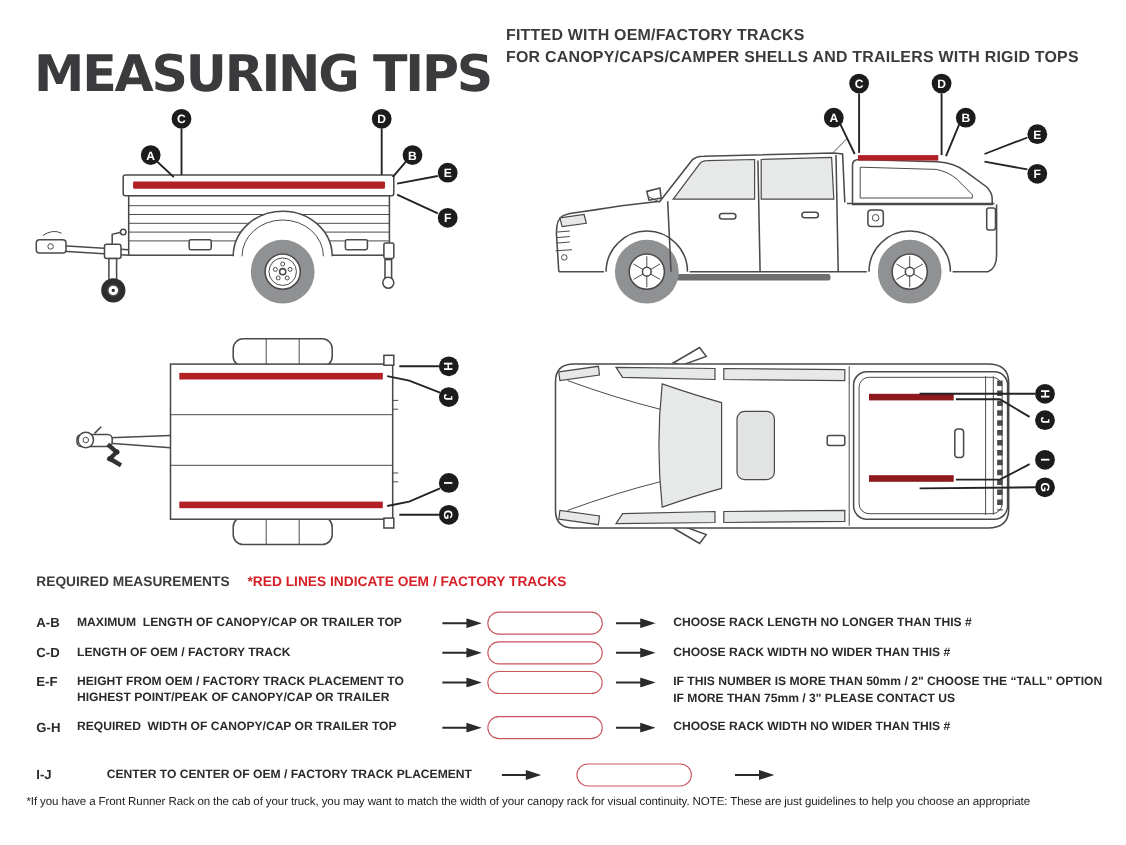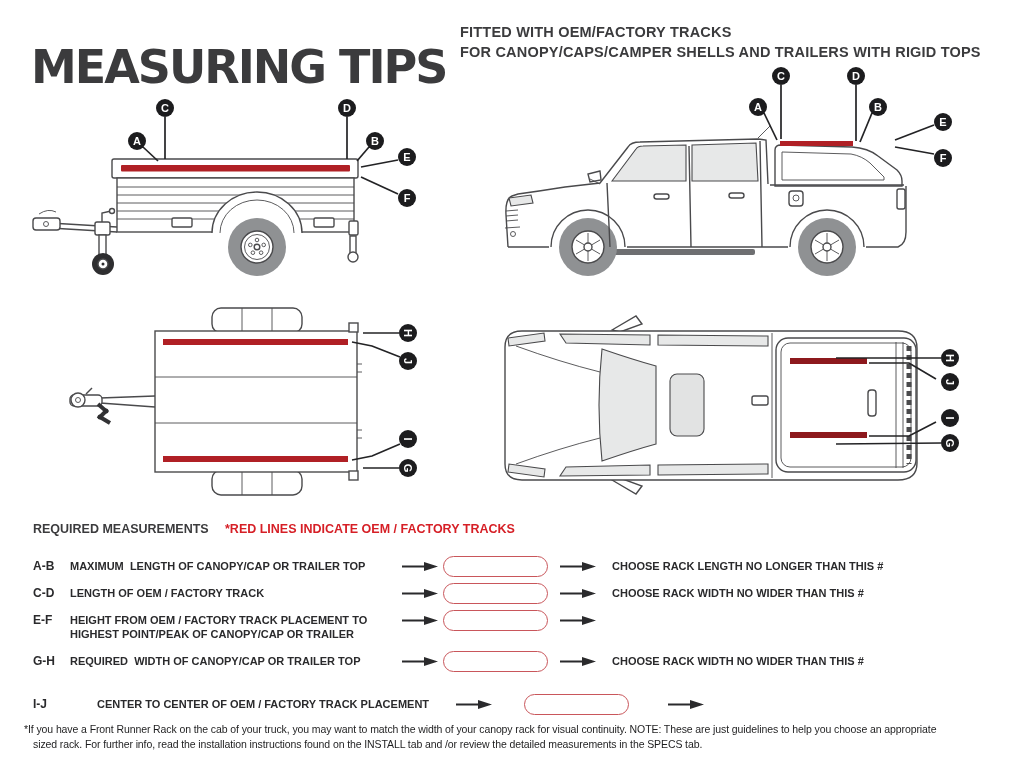--- a/index.html
+++ b/index.html
@@ -338,6 +338,10 @@
       <svg class="arrow2" width="36" height="9" viewBox="0 0 36 9">
           <path d="M0,3.6 h23 v1.8 h-23 Z M22,0 L36,4.5 L22,9 Z" fill="#2a2a2c"></path>
         </svg>
+      <div>
+        <div class="result">IF THIS NUMBER IS MORE THAN 50mm / 2" CHOOSE THE “TALL” OPTION</div>
+        <div class="result">IF MORE THAN 75mm / 3" PLEASE CONTACT US</div>
+      </div>
     </div>
 
     <div class="mrow" style="top:654px;">

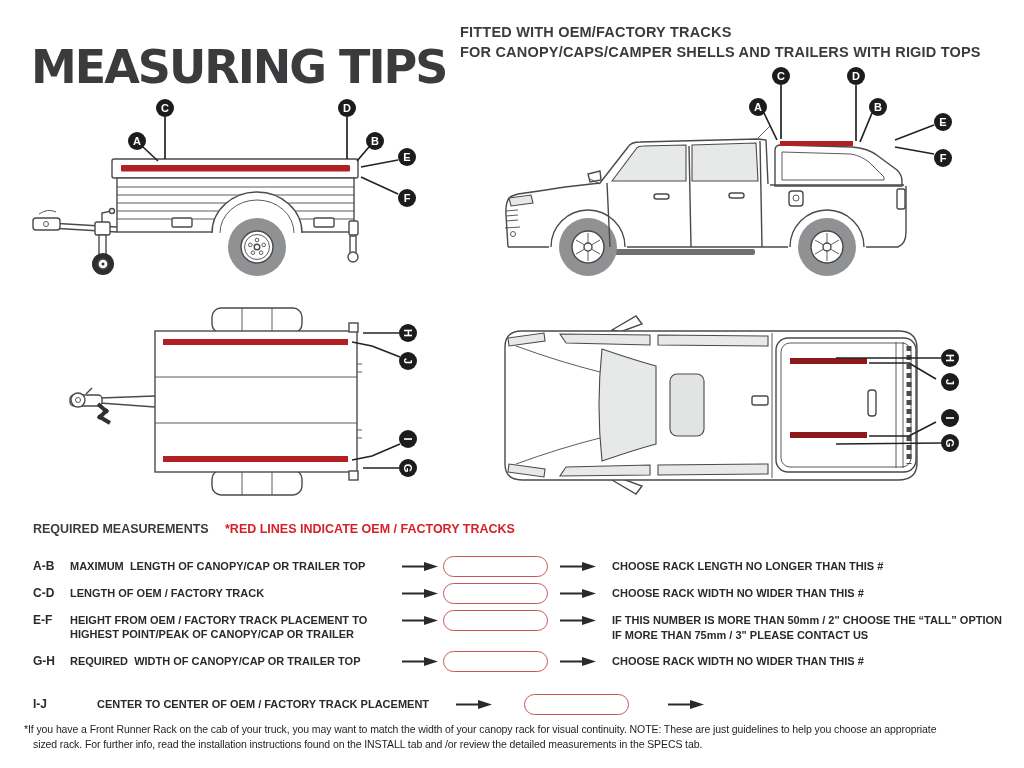--- a/index.html
+++ b/index.html
@@ -372,7 +372,6 @@
   </div>
 
   <div class="footnote fn1">*If you have a Front Runner Rack on the cab of your truck, you may want to match the width of your canopy rack for visual continuity. NOTE: These are just guidelines to help you choose an appropriate</div>
-  <div class="footnote fn2">sized rack. For further info, read the installation instructions found on the INSTALL tab and /or review the detailed measurements in the SPECS tab.</div>
 
 </div>
 

